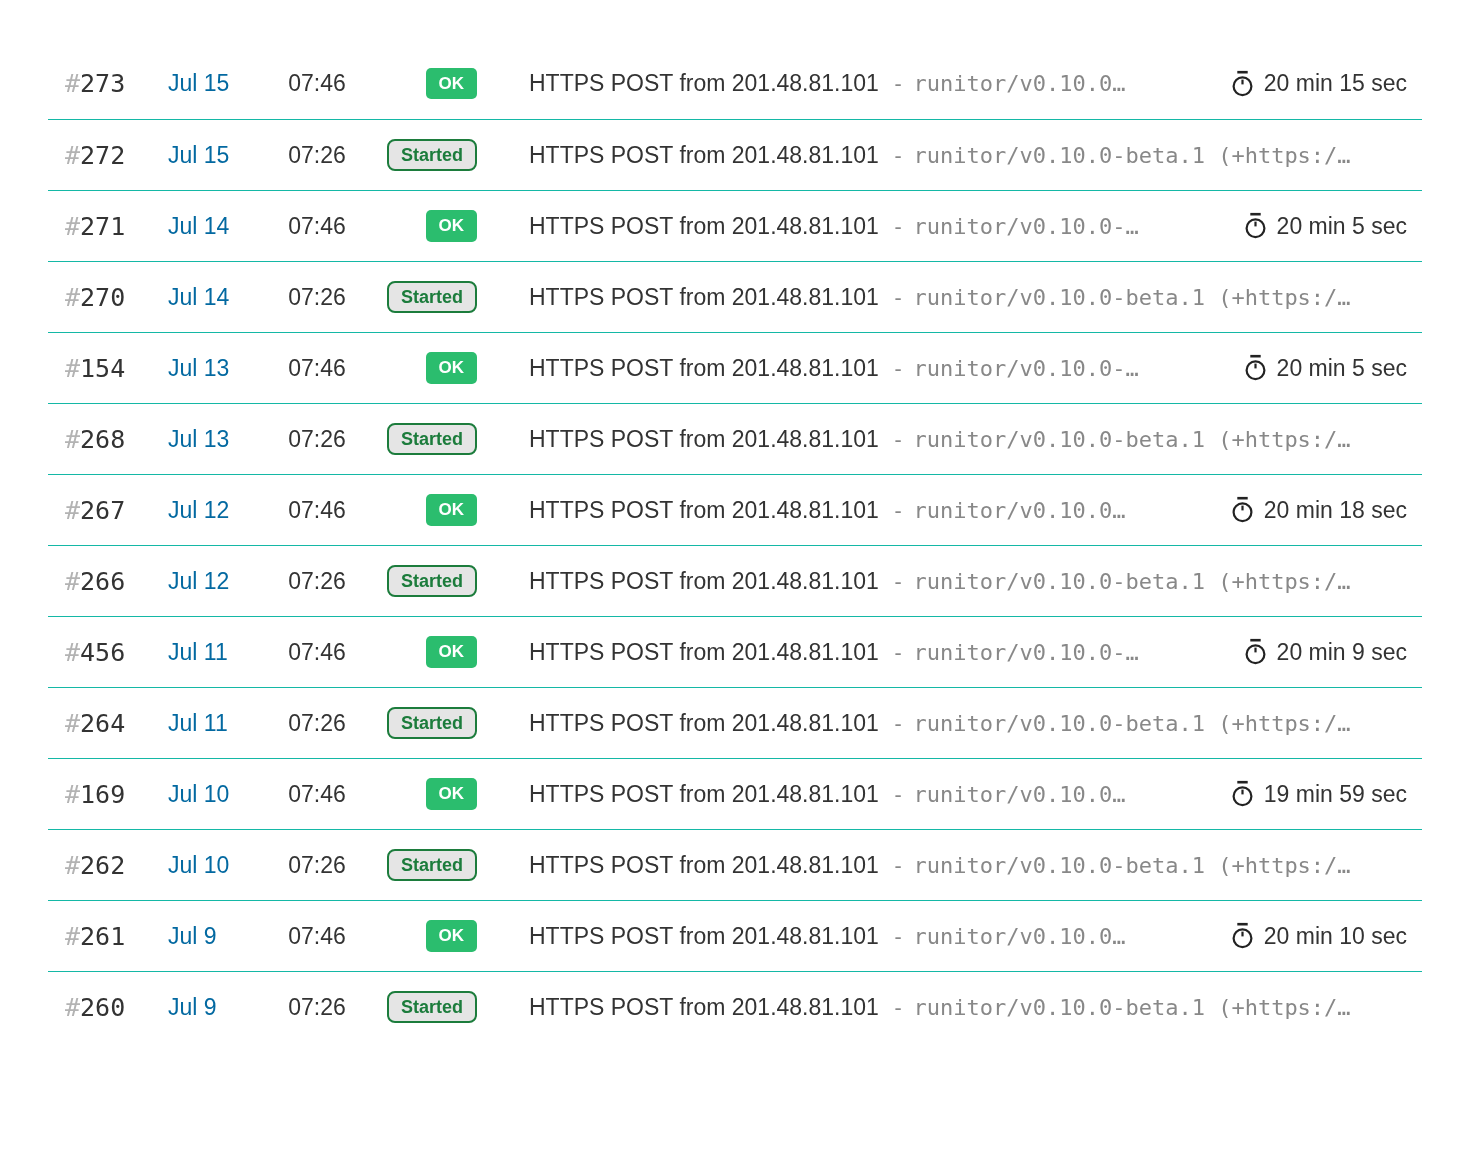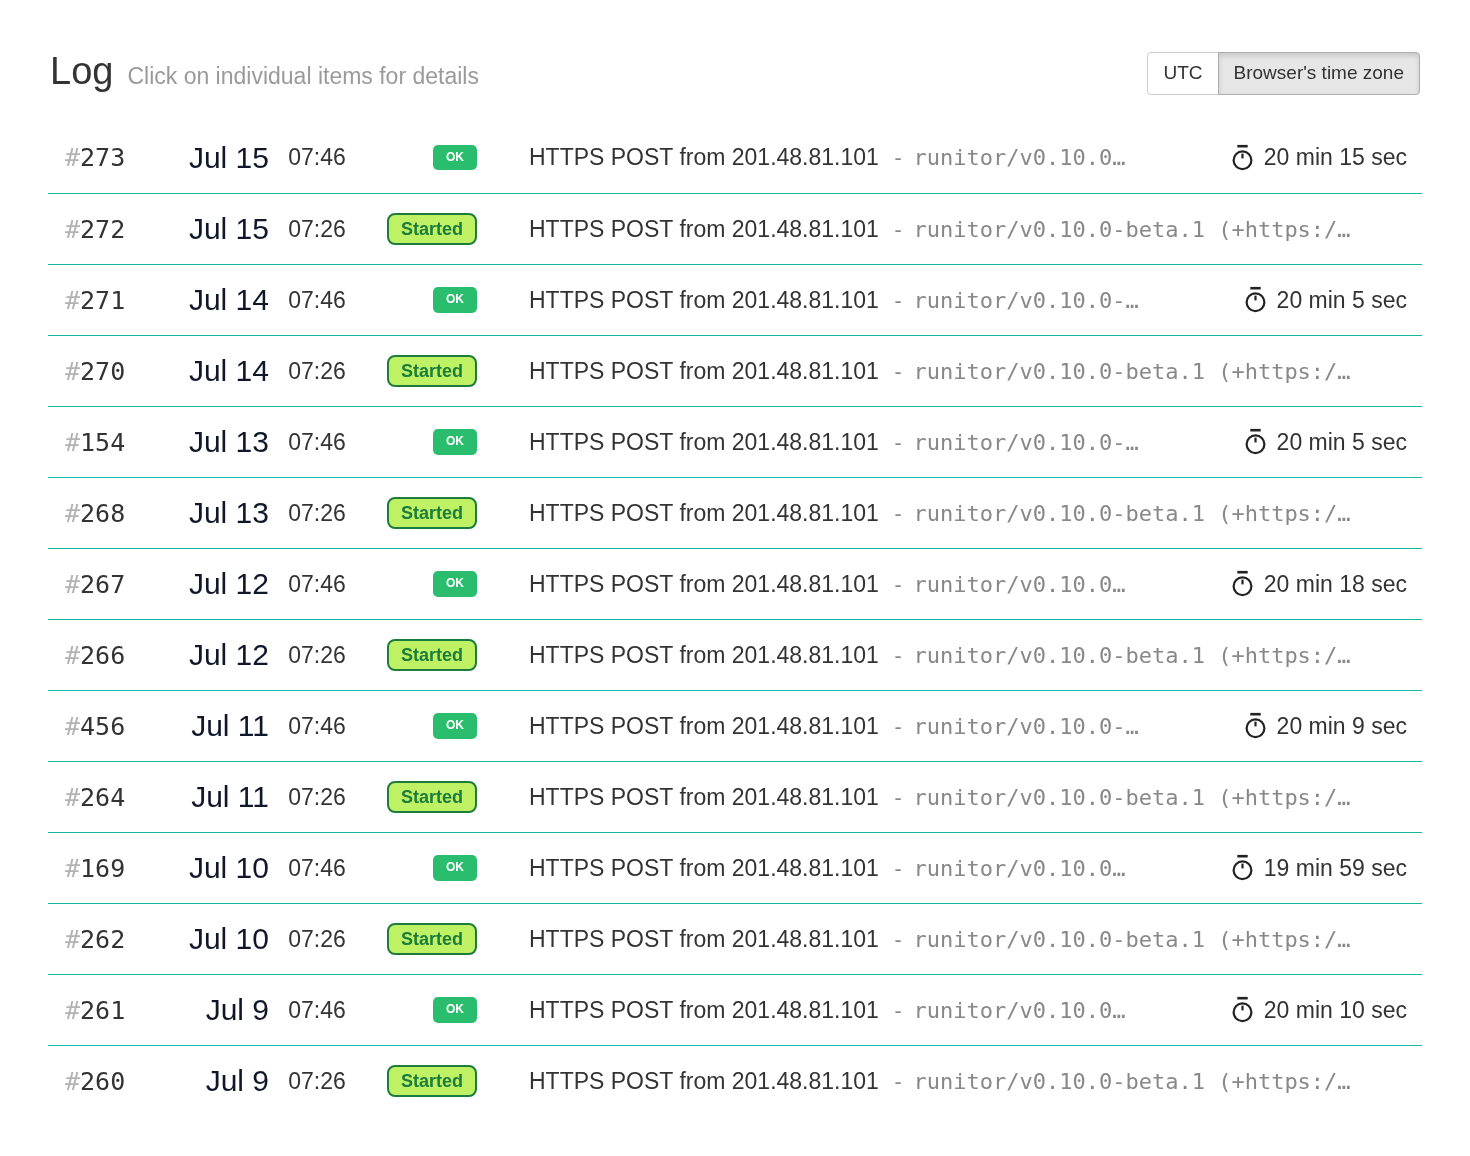--- a/index.html
+++ b/index.html
@@ -139,15 +139,6 @@
 
 <div class="page">
 
-  <div class="header">
-    <h1 class="page-title">
-      <span>Log</span><span class="subtitle">Click on individual items for details</span>
-    </h1>
-    <div class="btn-group">
-      <button class="btn">UTC</button>
-      <button class="btn active">Browser's time zone</button>
-    </div>
-  </div>
 
   <div class="log-table">
 

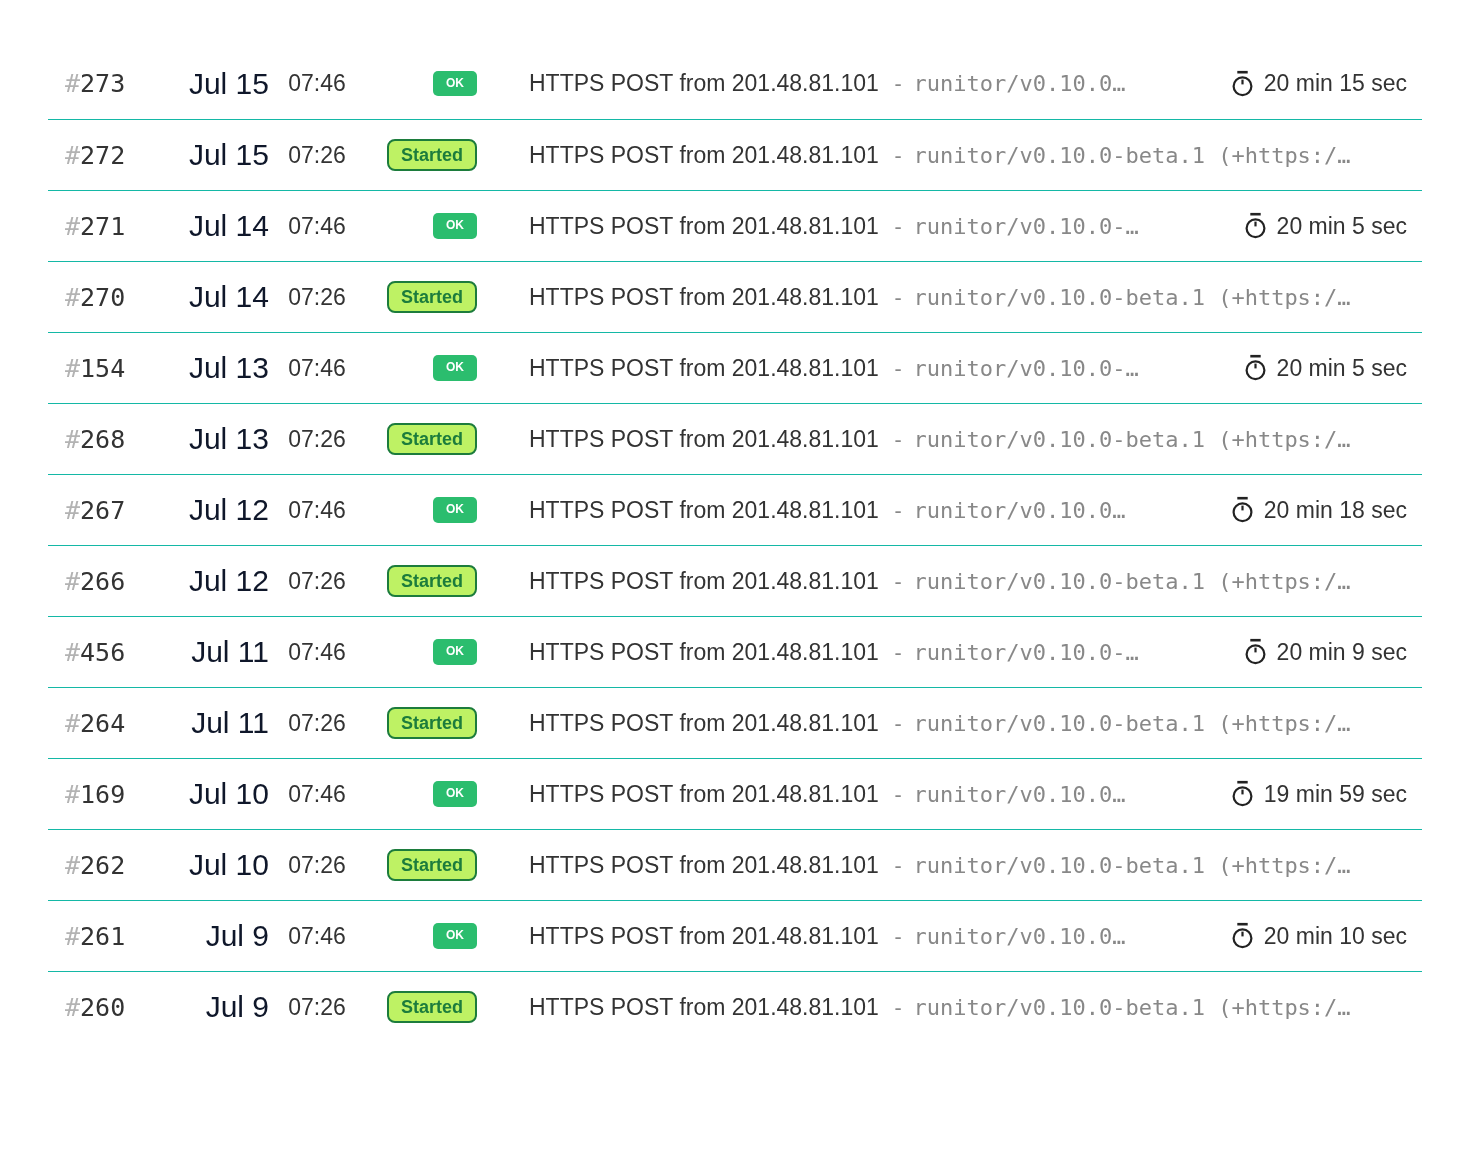--- a/index.html
+++ b/index.html
@@ -75,7 +75,7 @@
   .c-num .hash { color: #b3b3b3; }
   .c-num .digits { color: #333; }
 
-  .c-date { width: 101px; flex: none; font-size: 30px; color: #0f172a; white-space: nowrap; text-align: right; }
+  .c-date { width: 101px; flex: none; font-size: 23px; color: #0369a1; white-space: nowrap; }
   .c-time { width: 80px;  flex: none; font-size: 23px; color: #333; white-space: nowrap; text-align: center; }
 
   .c-badge { width: 112px; flex: none; display: flex; justify-content: flex-end; }

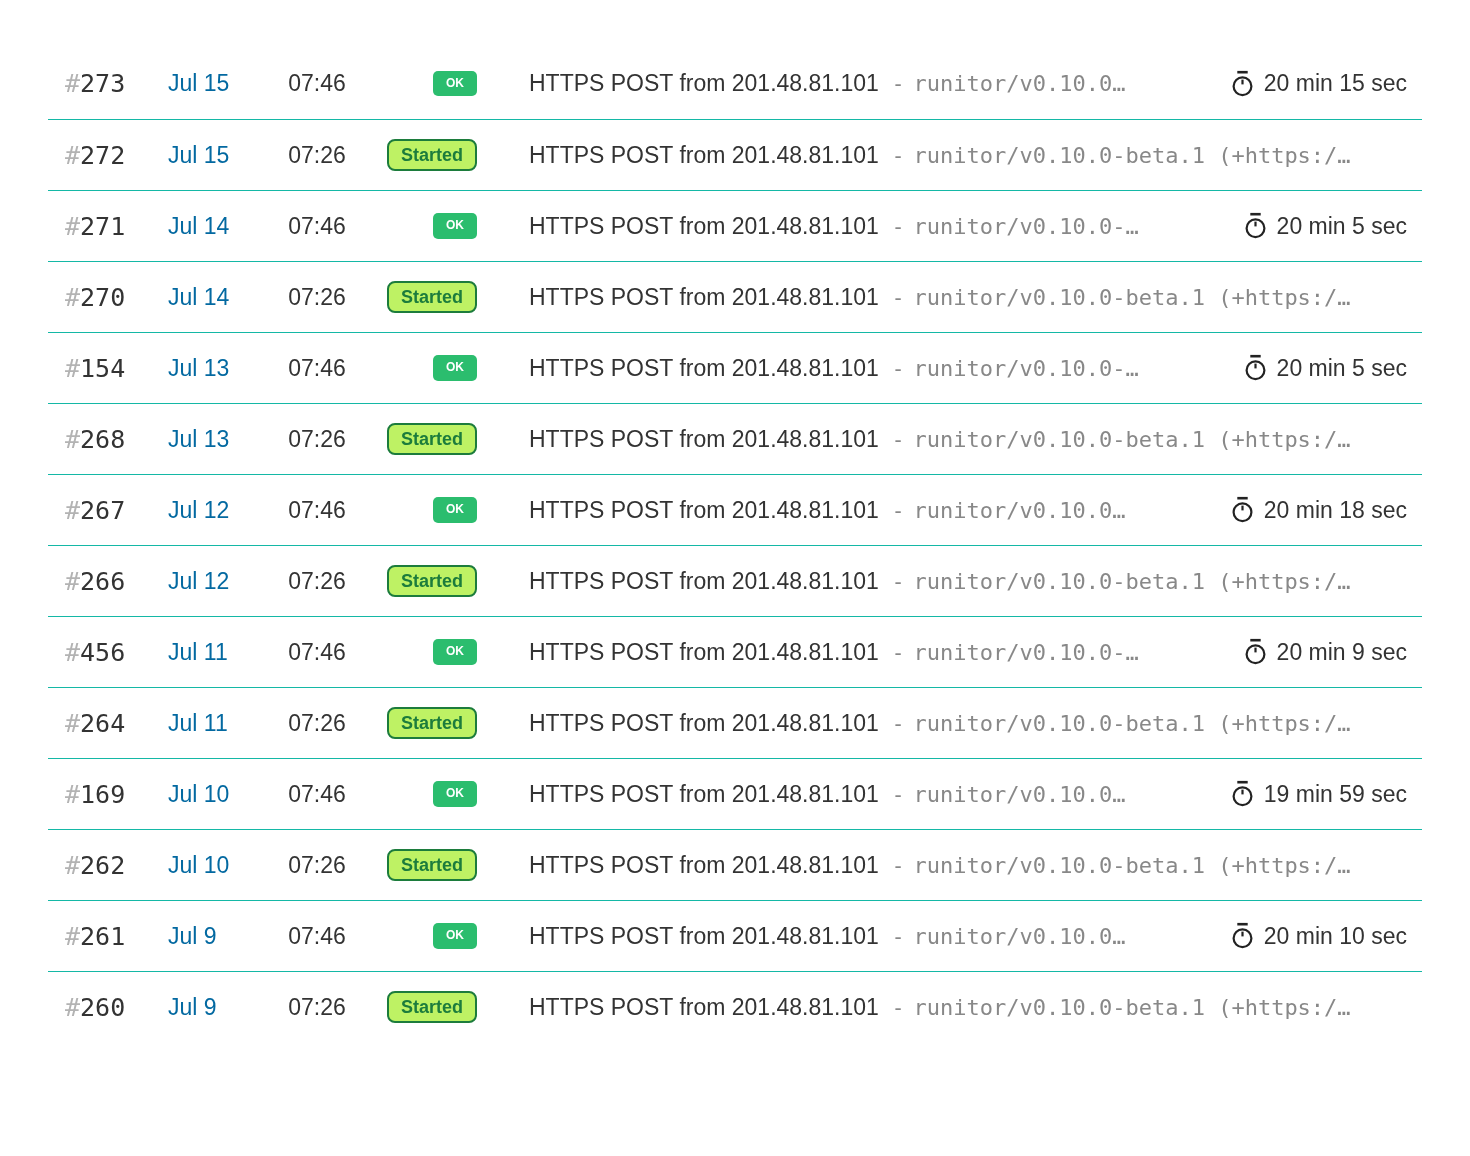--- a/index.html
+++ b/index.html
@@ -88,7 +88,7 @@
   .badge.ok {
     background: #2bbd6e;
     color: #fff;
-    font-size: 12px;
+    font-size: 17px;
     padding: 6px 13px;
     border-radius: 5px;
   }

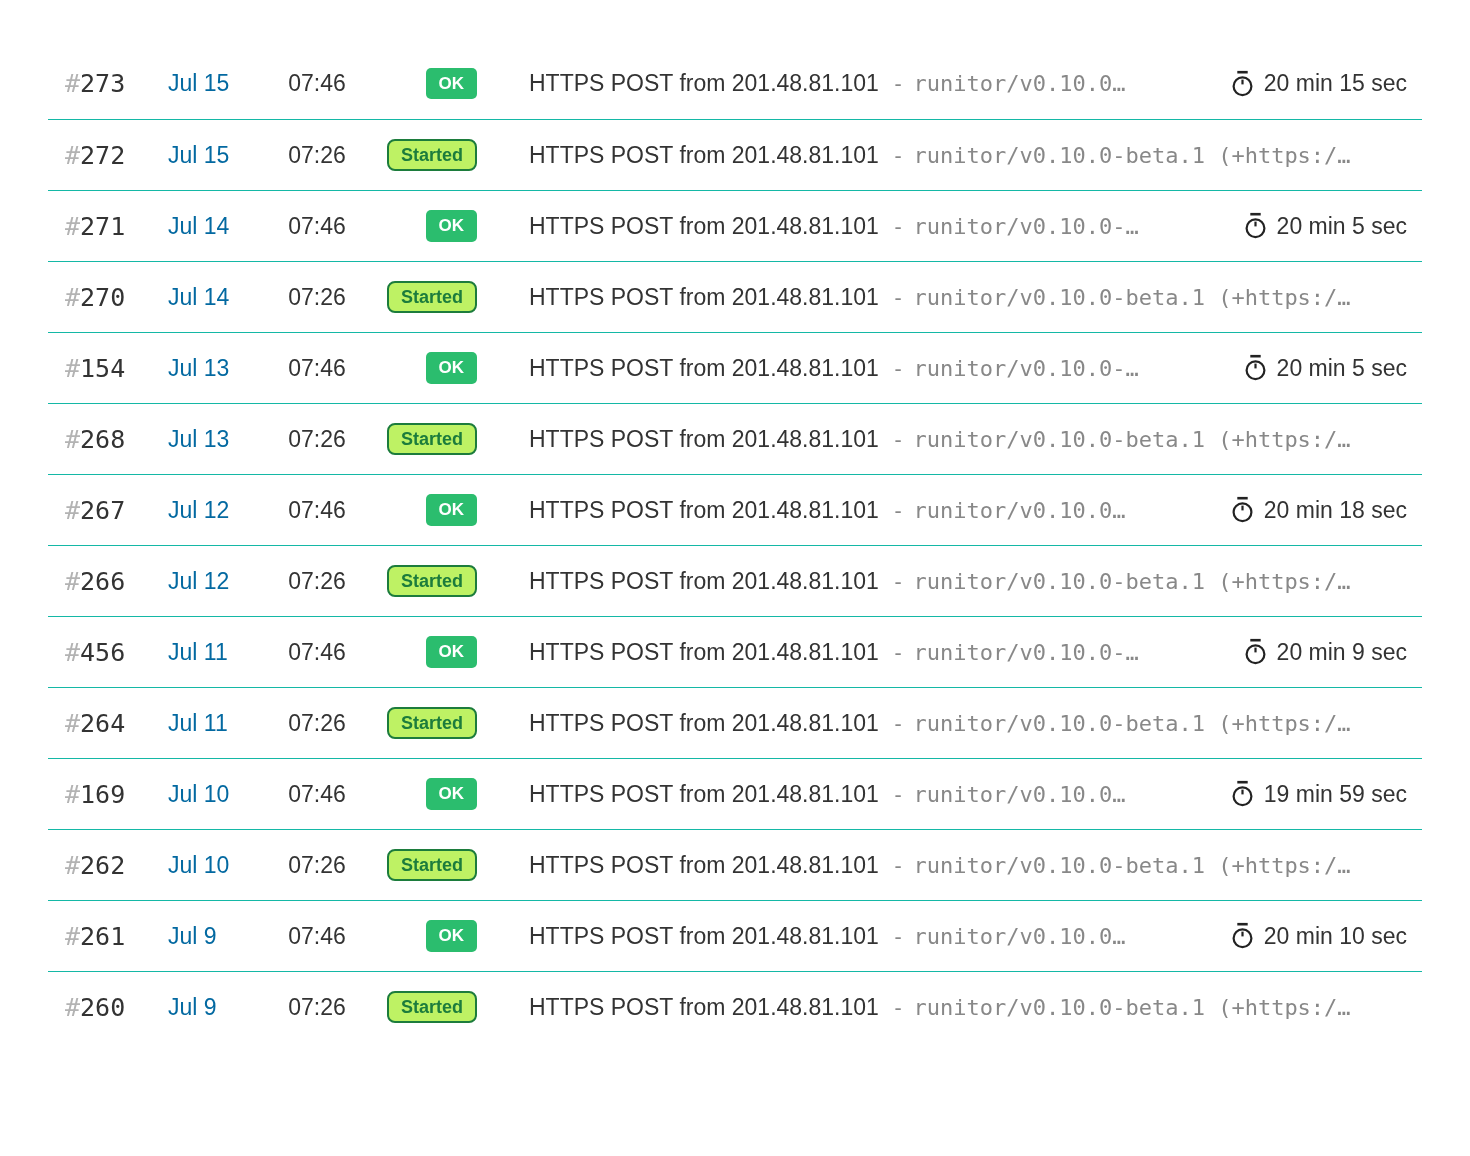--- a/index.html
+++ b/index.html
@@ -93,7 +93,7 @@
     border-radius: 5px;
   }
   .badge.started {
-    background: #bef264;
+    background: #e5e5e5;
     color: #1c7c3c;
     border: 2px solid #1c7c3c;
     font-size: 18px;

